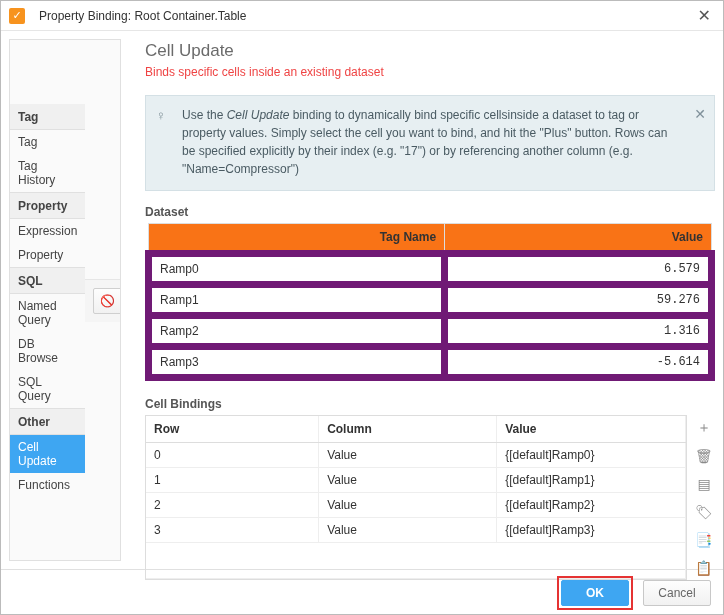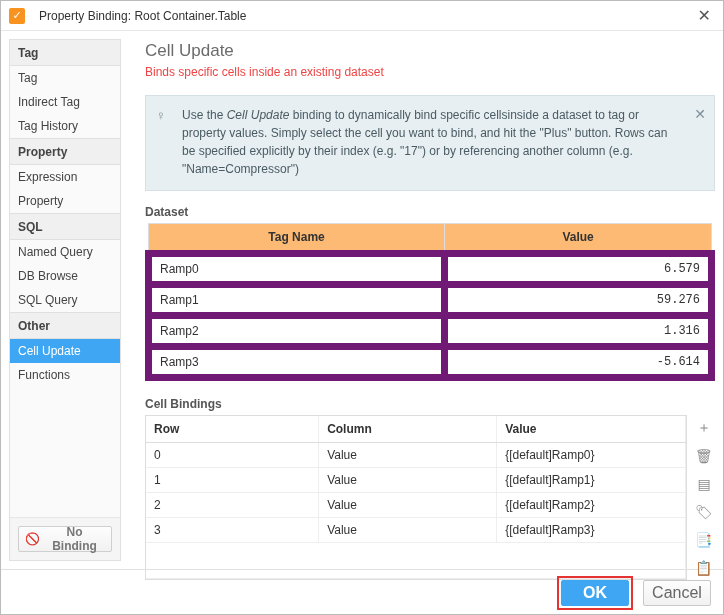--- a/index.html
+++ b/index.html
@@ -44,8 +44,9 @@
     border: 1px solid #e0e0e0;
     background: #fafafa;
     display: flex;
-    flex-direction: column;
+    flex-direction: row;
     overflow: hidden;
+    align-items: center;
   }
   .sidebar-list { flex: 1; }
   .sidebar-group {

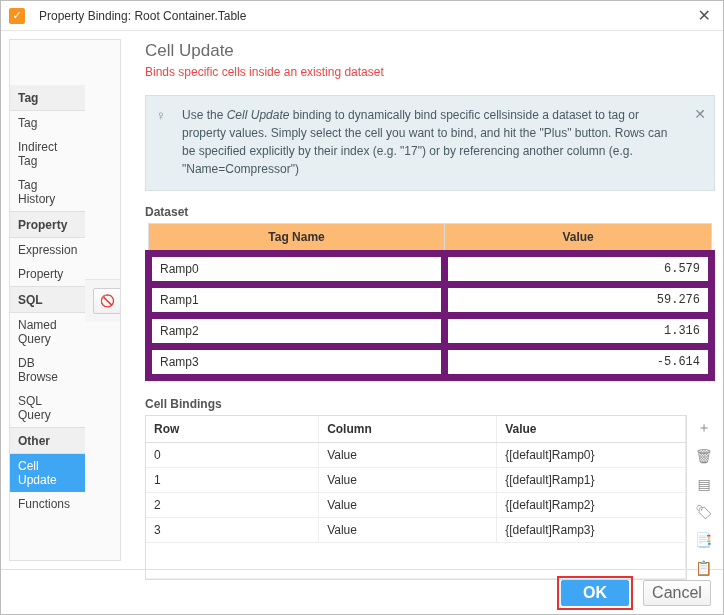--- a/index.html
+++ b/index.html
@@ -216,7 +216,6 @@
     <div class="sidebar-list">
       <div class="sidebar-group">Tag</div>
       <div class="sidebar-item">Tag</div>
-      <div class="sidebar-item">Indirect Tag</div>
       <div class="sidebar-item">Tag History</div>
 
       <div class="sidebar-group">Property</div>

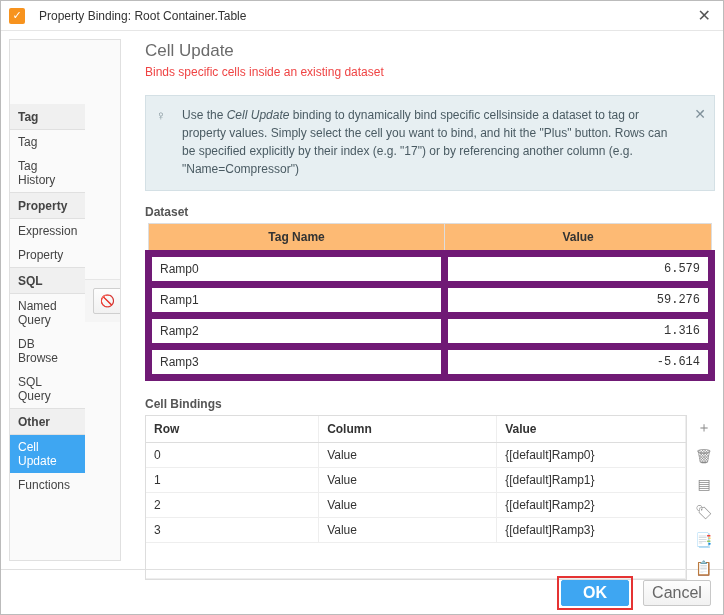--- a/index.html
+++ b/index.html
@@ -129,11 +129,11 @@
     margin-bottom:16px;
   }
   table.grid th{
-    text-align:center;
+    text-align:right;
     font-weight:bold;
     border:1px solid #ddd;
     padding:6px 8px;
-    background:#fdba74;
+    background:#f97316;
   }
   table.grid td{
     border:7px solid #701a75;

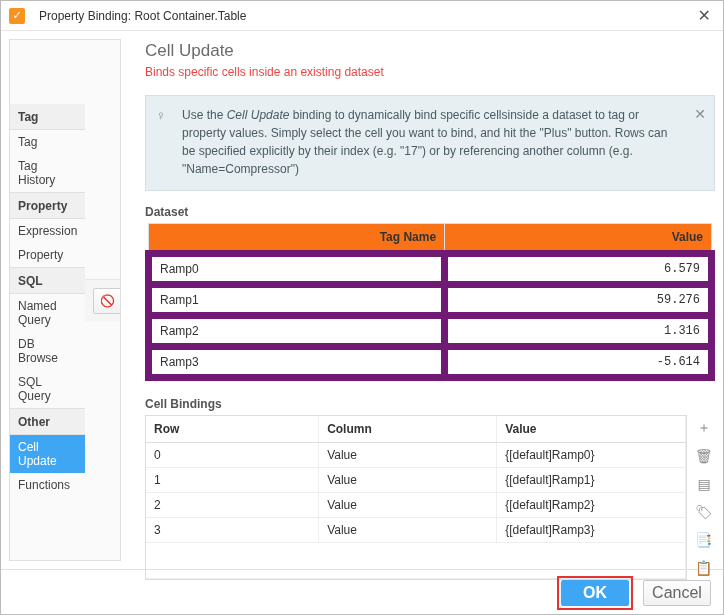--- a/index.html
+++ b/index.html
@@ -185,7 +185,7 @@
     border:1px solid #c8c8c8;
     background: linear-gradient(#fdfdfd,#f1f1f1);
     color:#666;
-    font-size:16px;
+    font-size:12px;
     border-radius:2px;
     cursor:pointer;
   }

